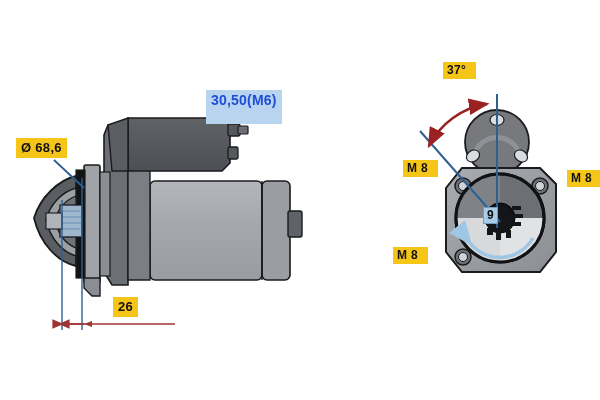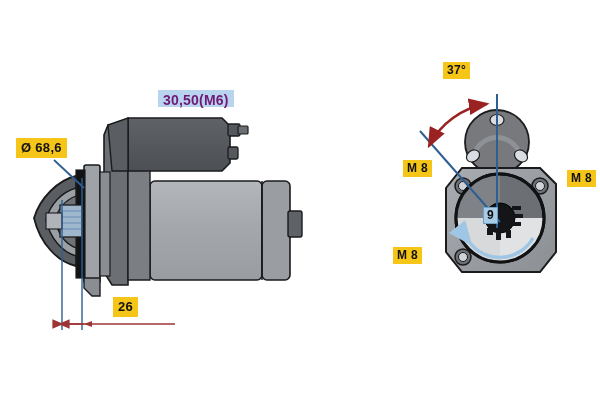--- a/index.html
+++ b/index.html
@@ -45,7 +45,7 @@
   }
   .callout-small {
     font-size: 12px;
-    padding: 2px 4px 3px 4px;
+    padding: 2px 10px 3px 4px;
   }
   .teeth-badge {
     background: #a9cce6;

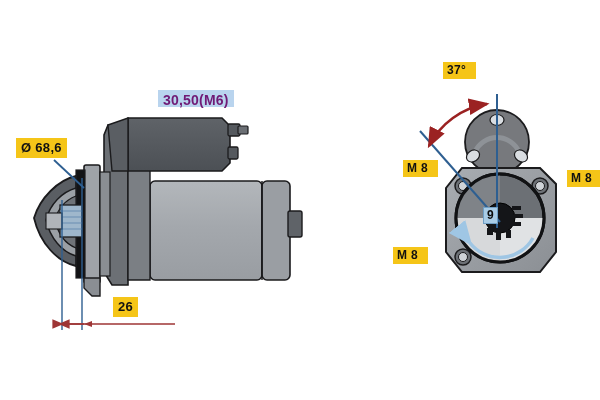--- a/index.html
+++ b/index.html
@@ -38,10 +38,11 @@
   }
   .callout-blue {
     background: #b9d4ee;
-    color: #701a75;
-    padding: 3px 5px 0 5px;
+    color: #1d4ed8;
+    padding: 3px 5px 17px 5px;
     font-size: 14px;
     letter-spacing: 0.2px;
+    margin-left: 48px;
   }
   .callout-small {
     font-size: 12px;

